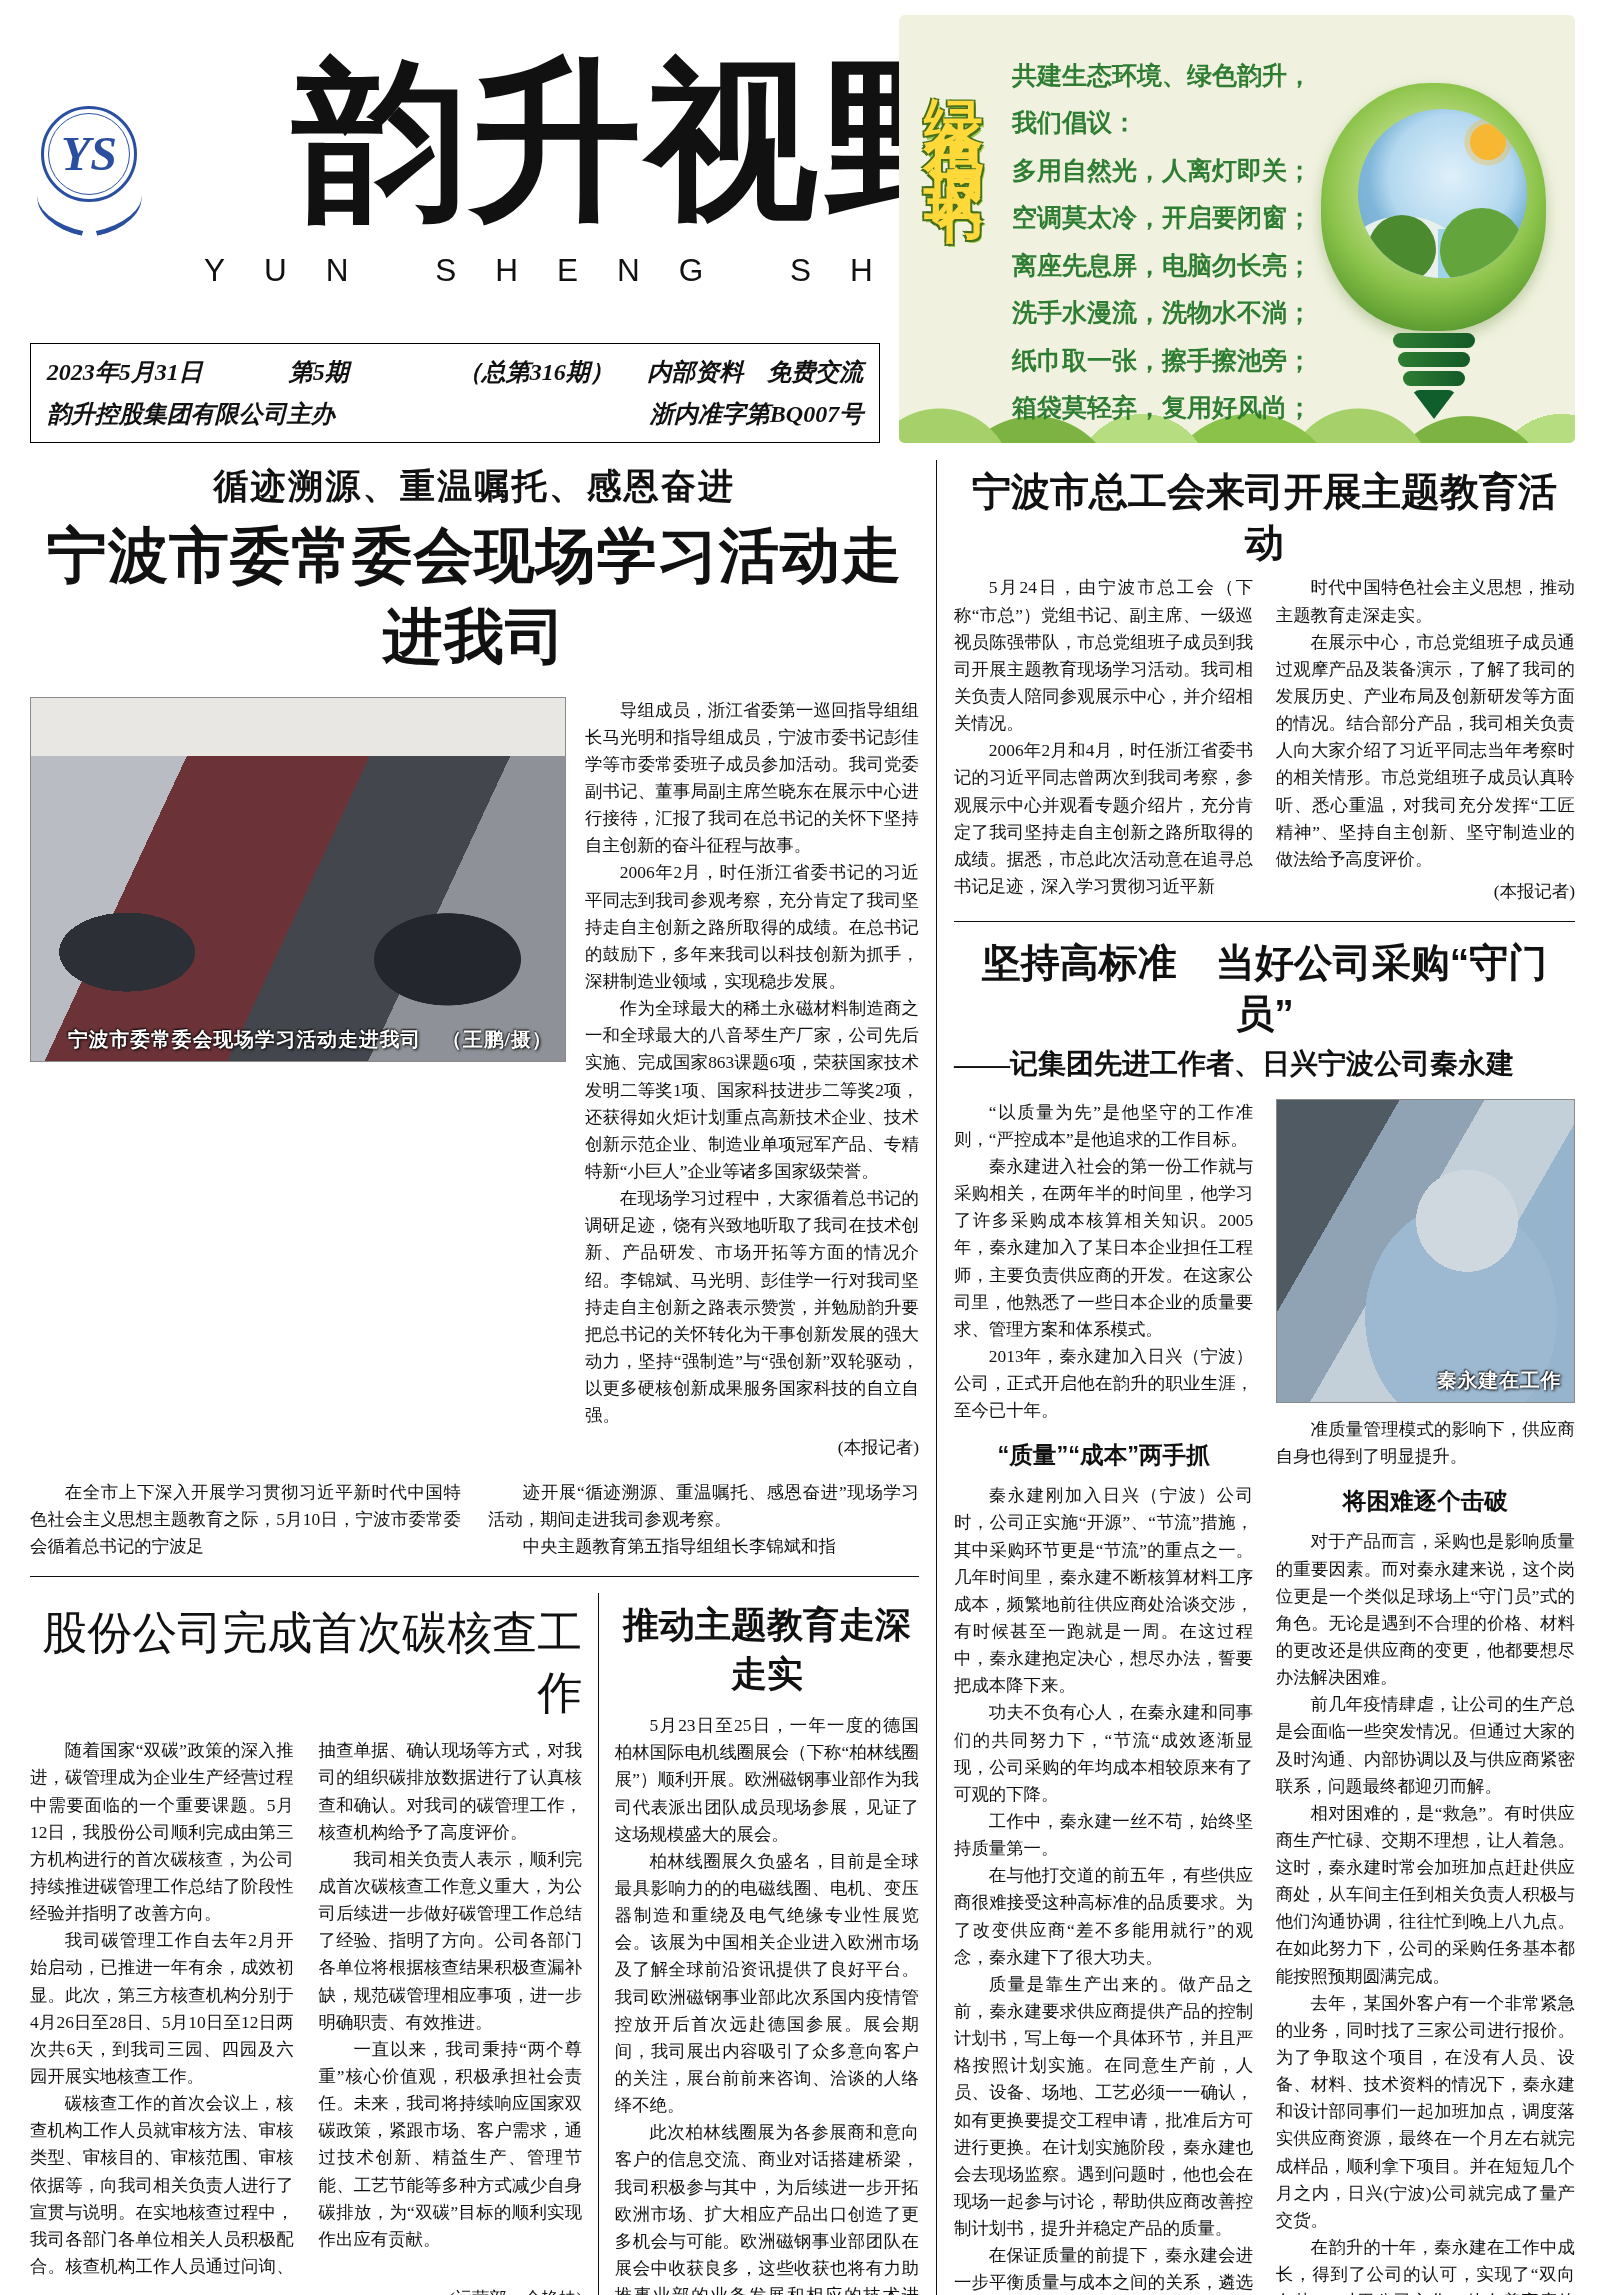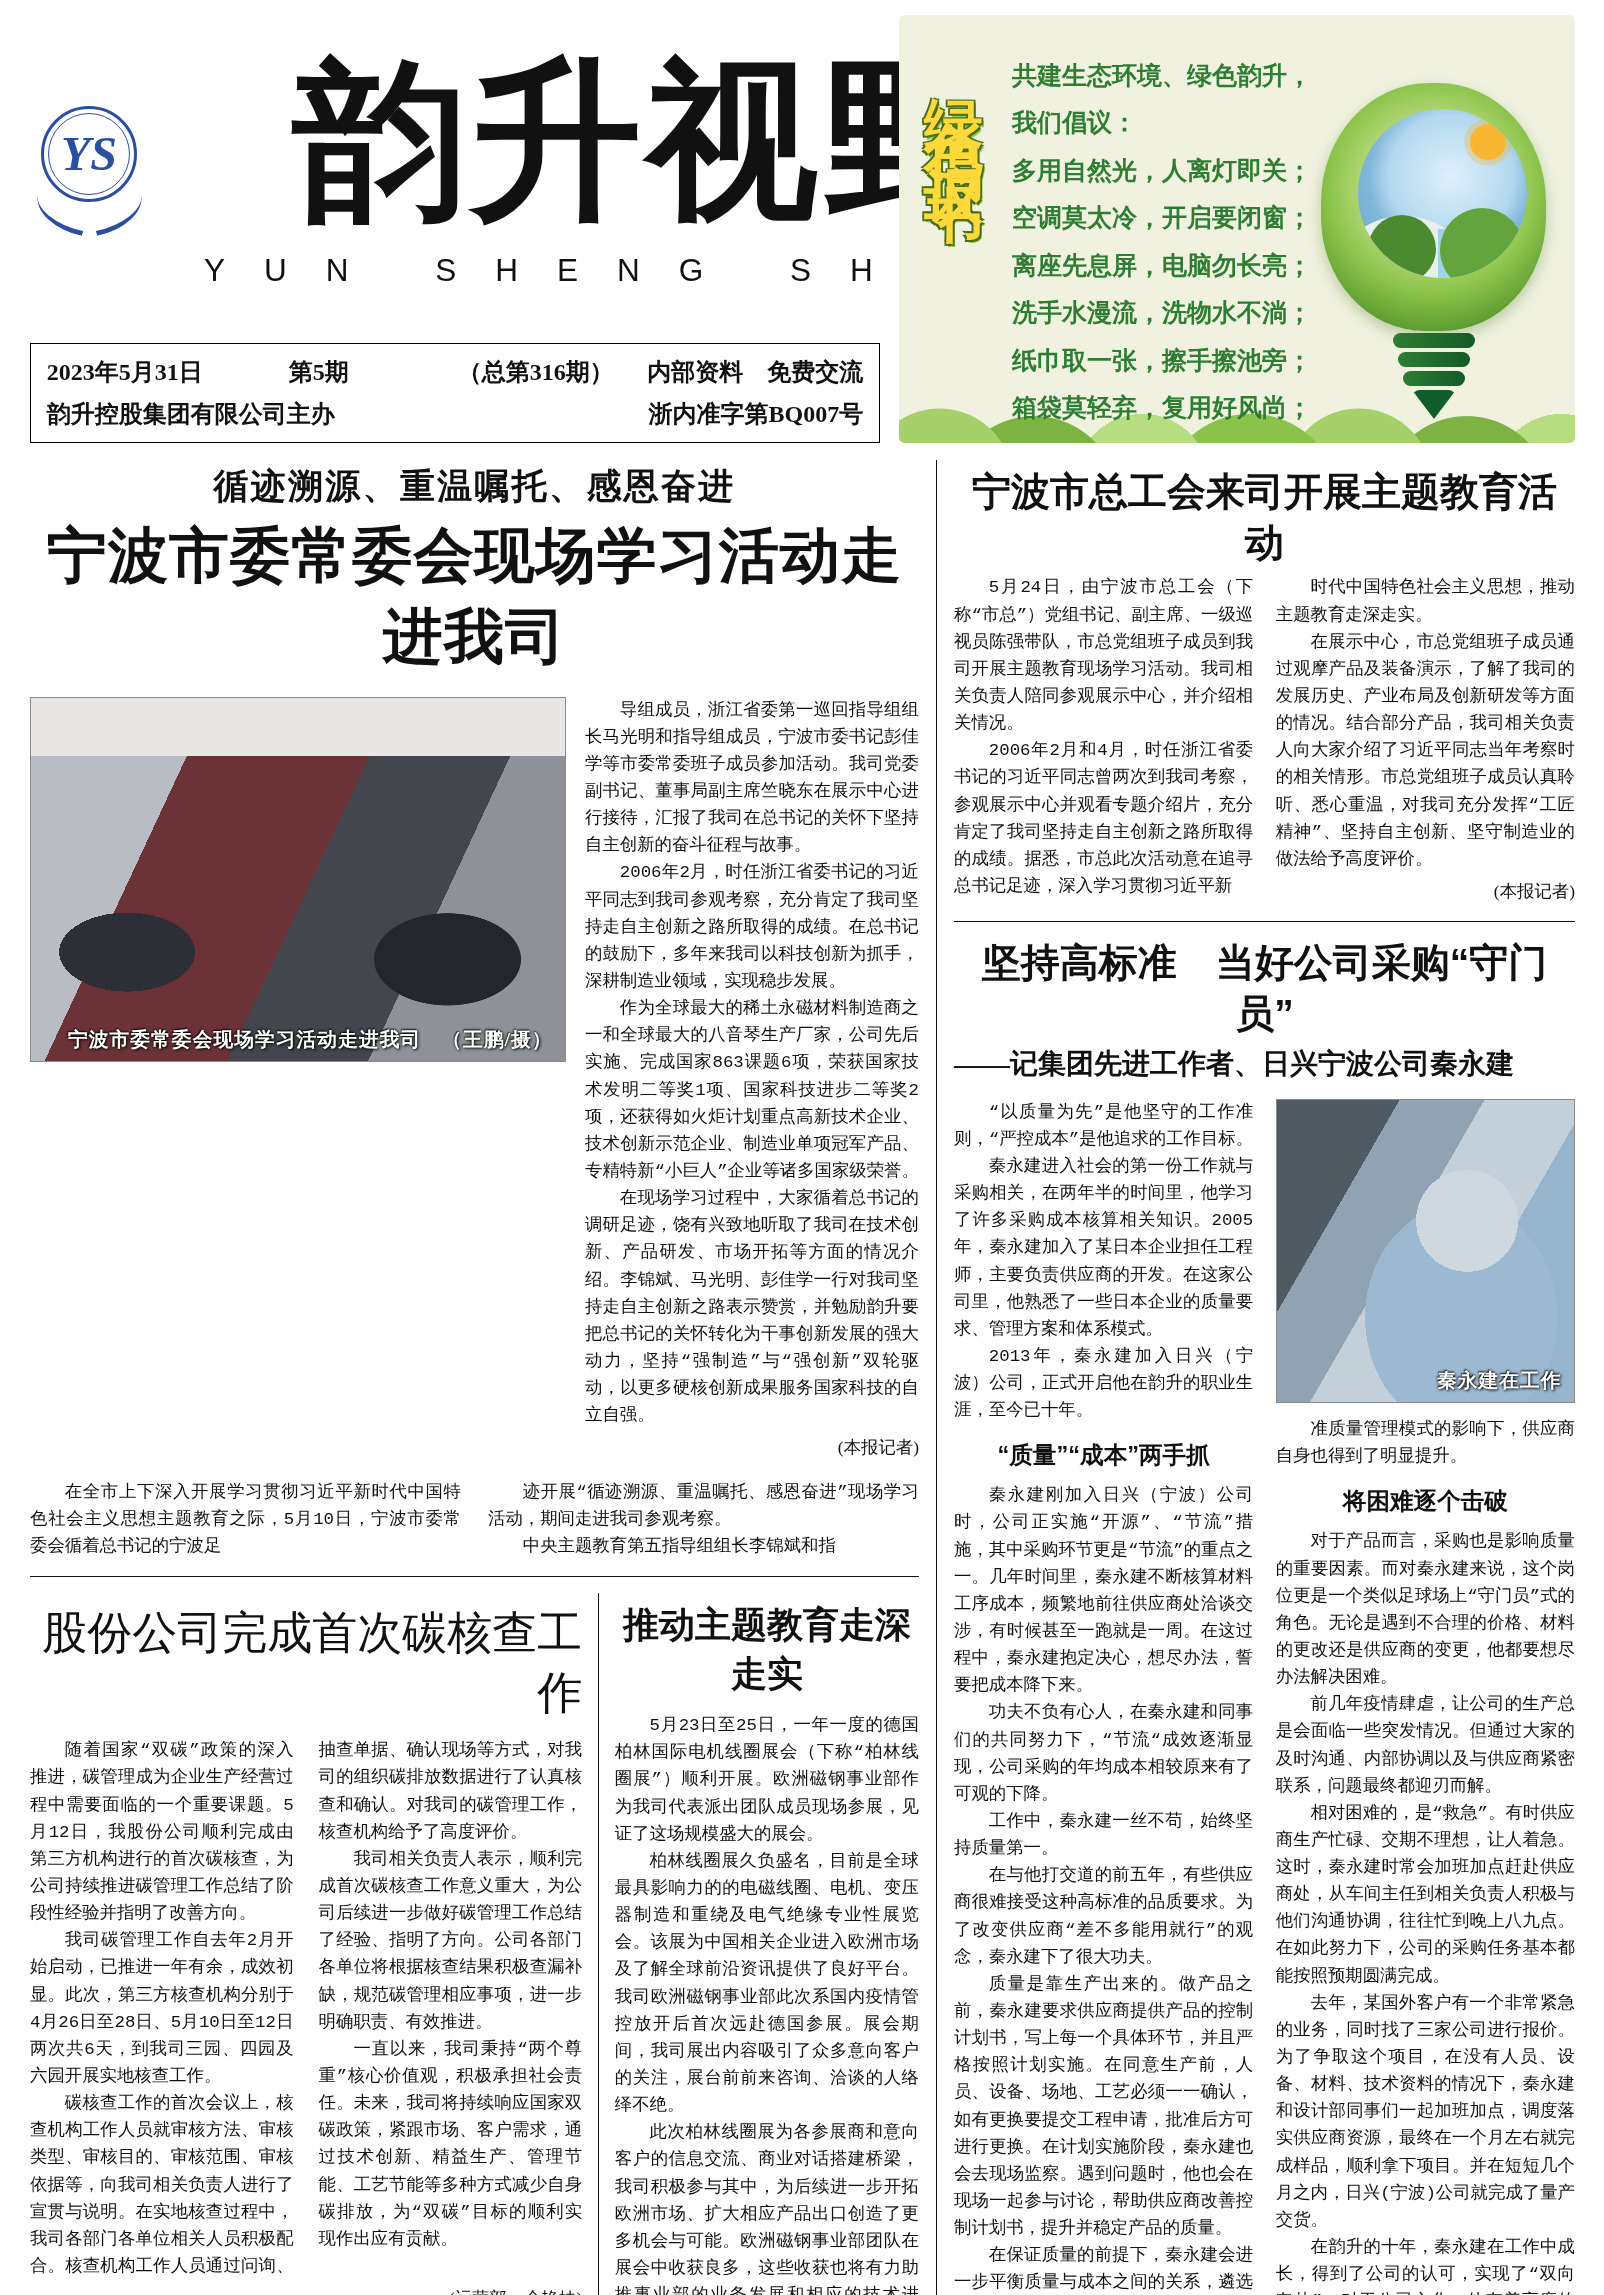--- a/index.html
+++ b/index.html
@@ -31,7 +31,7 @@
   .paper-title { font-size:172px; font-weight:900; line-height:1.05; letter-spacing:4.5px; white-space:nowrap; }
   .pinyin { margin-top:19px; font-family:"Liberation Sans",sans-serif; font-size:31.5px; font-weight:500;
     letter-spacing:39px; text-indent:39px; white-space:nowrap; }
-  .info-box { border:1.7px solid #000; margin-top:17px; padding:6.8px 15.8px; font-size:24px; font-weight:700; }
+  .info-box { border:1.7px solid #000; margin-top:17px; padding:6.8px 15.8px; font-size:24px; font-weight:700;font-style:italic; }
   .info-row { display:flex; line-height:1.75; }
   .info-row span { white-space:nowrap; }
   .ir1 .cell-a { width:242px; } .ir1 .cell-b { width:169px; } .ir1 .cell-c { flex:1; }

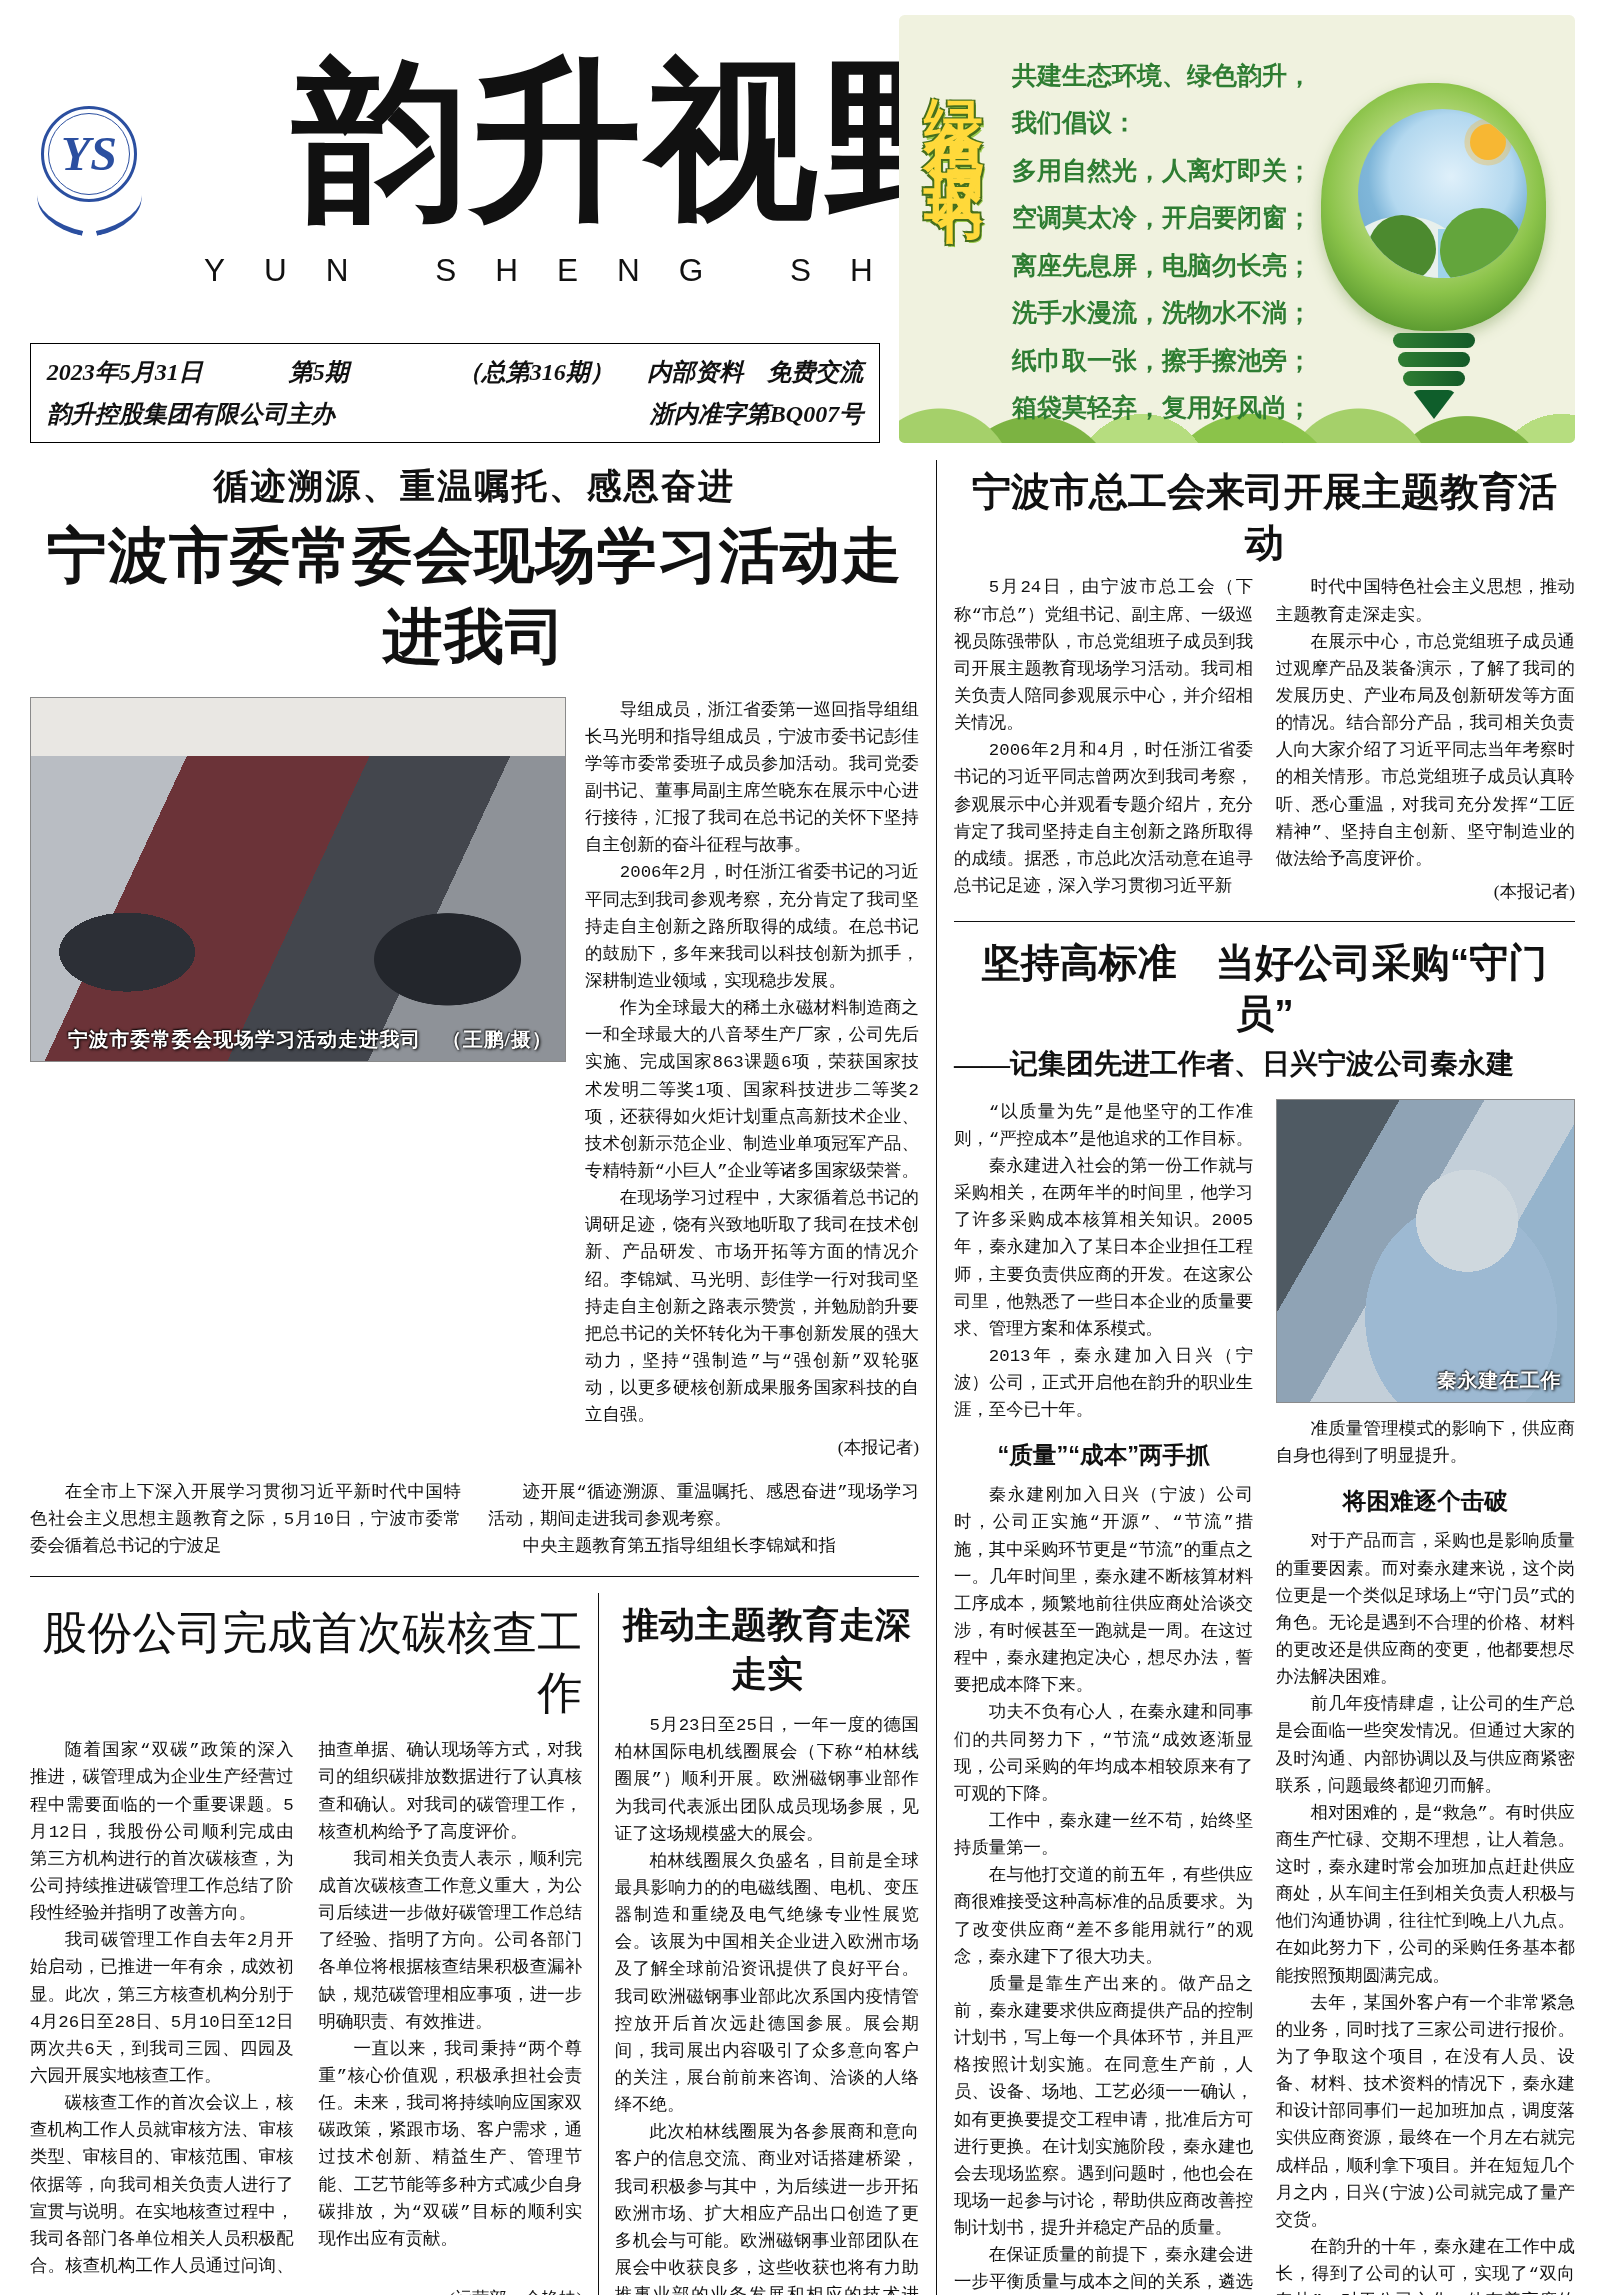--- a/index.html
+++ b/index.html
@@ -11,7 +11,7 @@
     padding:14.6px 30px 17px 30px;
   }
   p { margin:0; }
-  .para { text-indent:2em; text-align:justify; line-height:1.56;font-family:Liberation Mono, monospace; }
+  .para { text-indent:2em; text-align:justify; line-height:1.56; }
 
   
   .header { display:flex; gap:19px; height:428px; }

